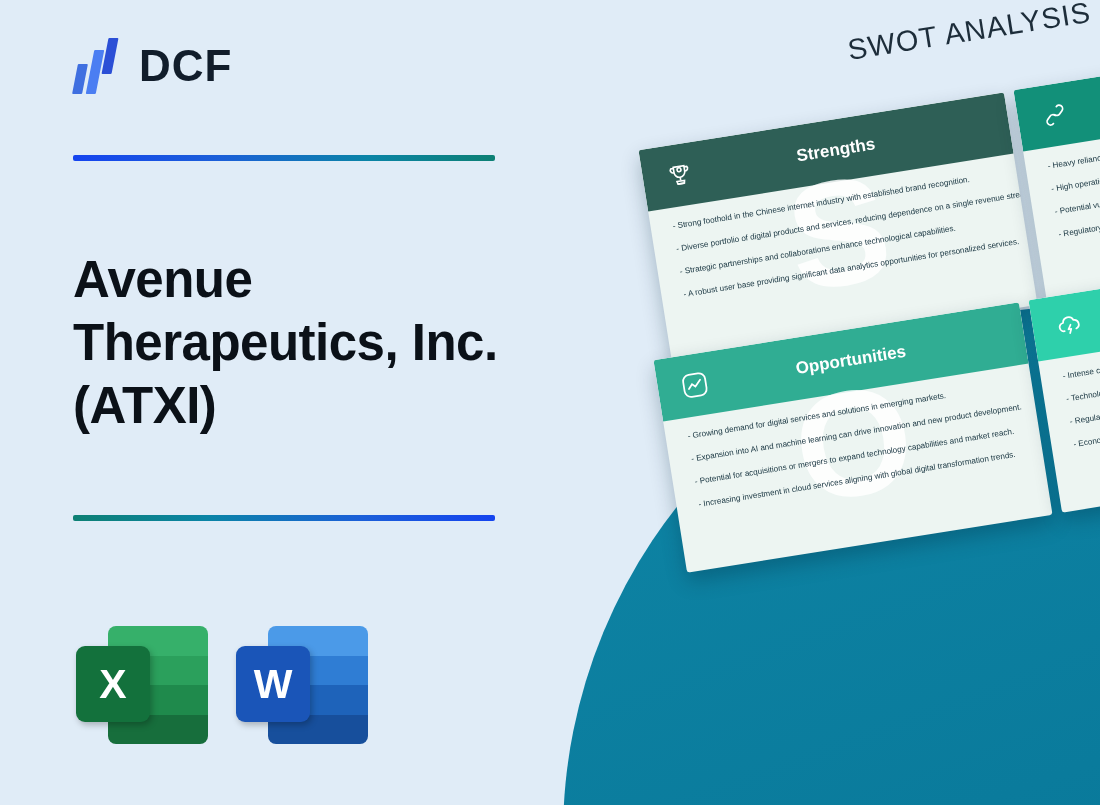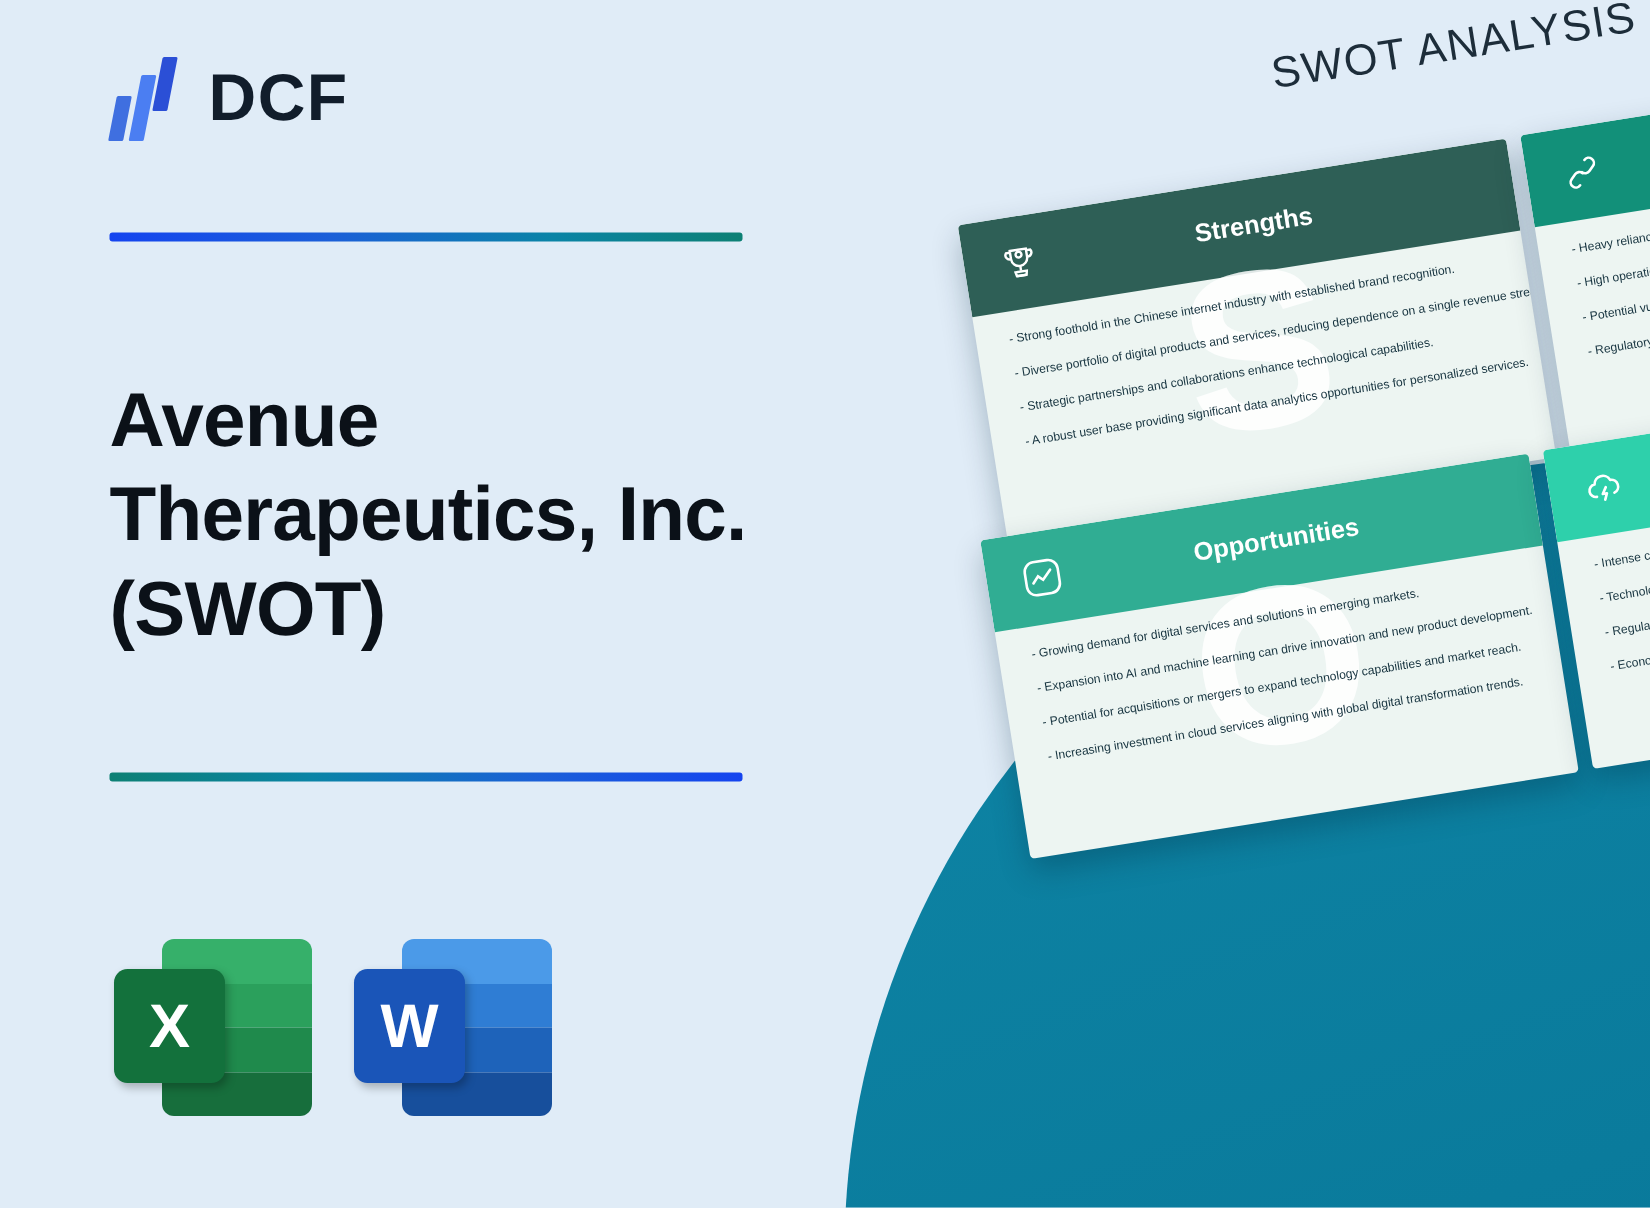--- a/index.html
+++ b/index.html
@@ -103,7 +103,7 @@
 
     <div class="rule top"></div>
 
-    <div class="company-title">Avenue Therapeutics, Inc. (SWOT)</div>
+    <div class="company-title">Avenue Therapeutics, Inc. (ATXI)</div>
 
     <div class="rule bottom"></div>
 

